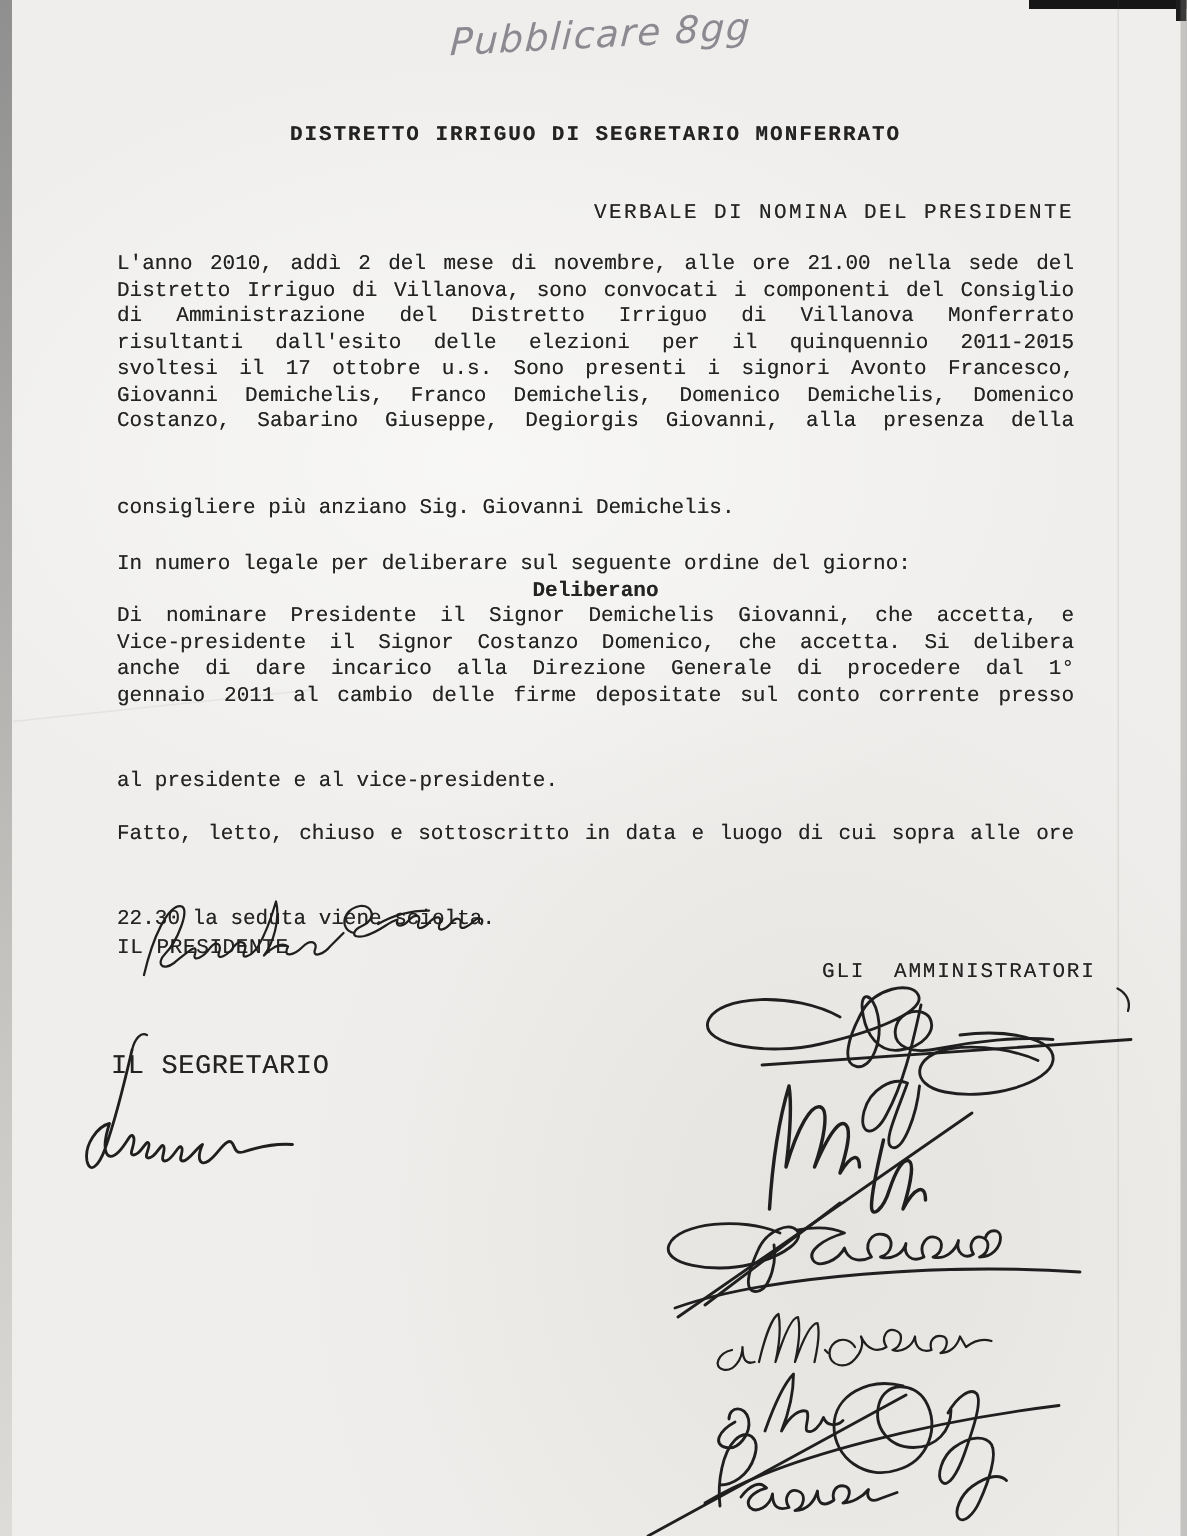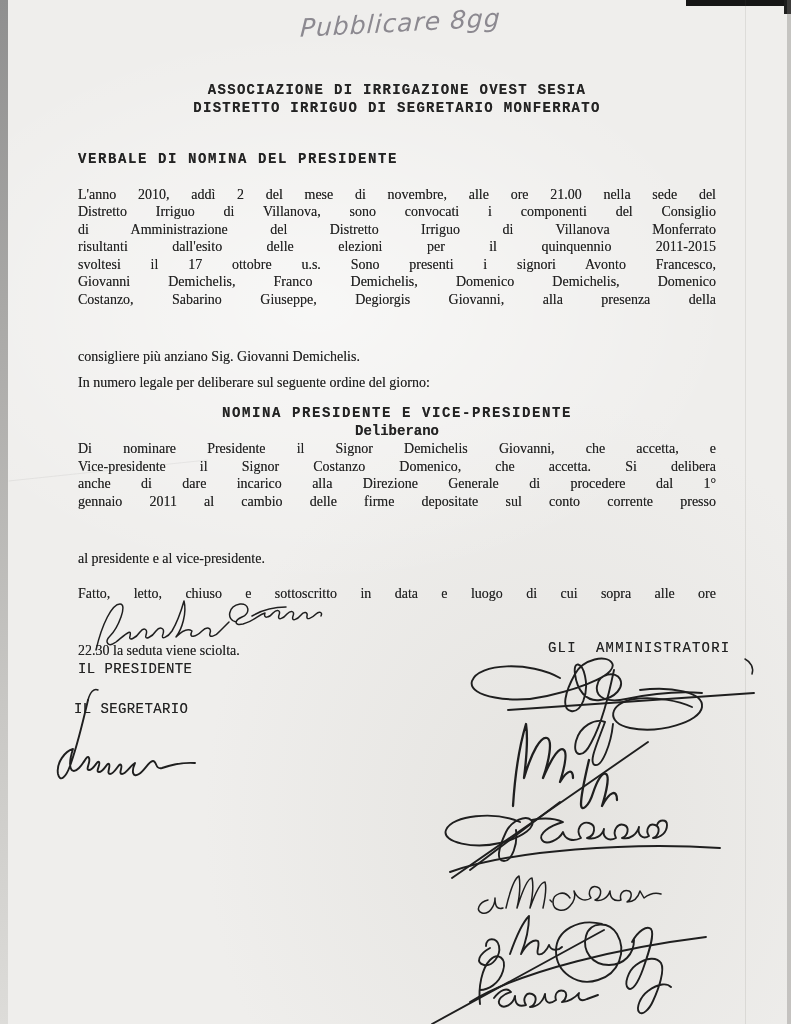--- a/index.html
+++ b/index.html
@@ -78,7 +78,6 @@
 
   <div class="doc">
     <div class="org">
-      <div>ASSOCIAZIONE DI IRRIGAZIONE OVEST SESIA</div>
       <div>DISTRETTO IRRIGUO DI SEGRETARIO MONFERRATO</div>
     </div>
 

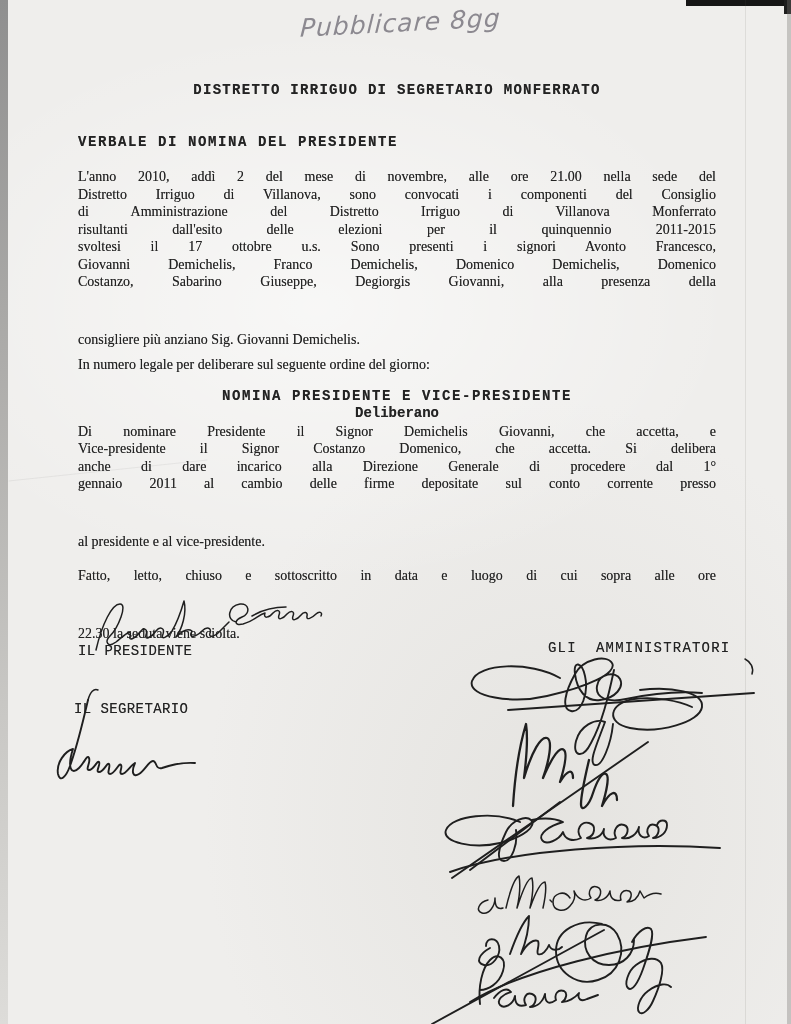--- a/index.html
+++ b/index.html
@@ -42,7 +42,7 @@
   .center{text-align:center;}
   .bold{font-weight:bold;}
   .org{font-weight:bold;letter-spacing:1.3px;text-align:center;}
-  .doc-title{font-weight:bold;letter-spacing:1.6px;text-align:left;margin-top:34px;}
+  .doc-title{font-weight:normal;letter-spacing:1.6px;text-align:right;margin-top:34px;}
   .sec-heading{font-weight:bold;letter-spacing:1.6px;text-align:center;margin-top:14px;}
   .para{margin:0;font-family:Liberation Serif, serif;}
   .p1{margin-top:17px;}

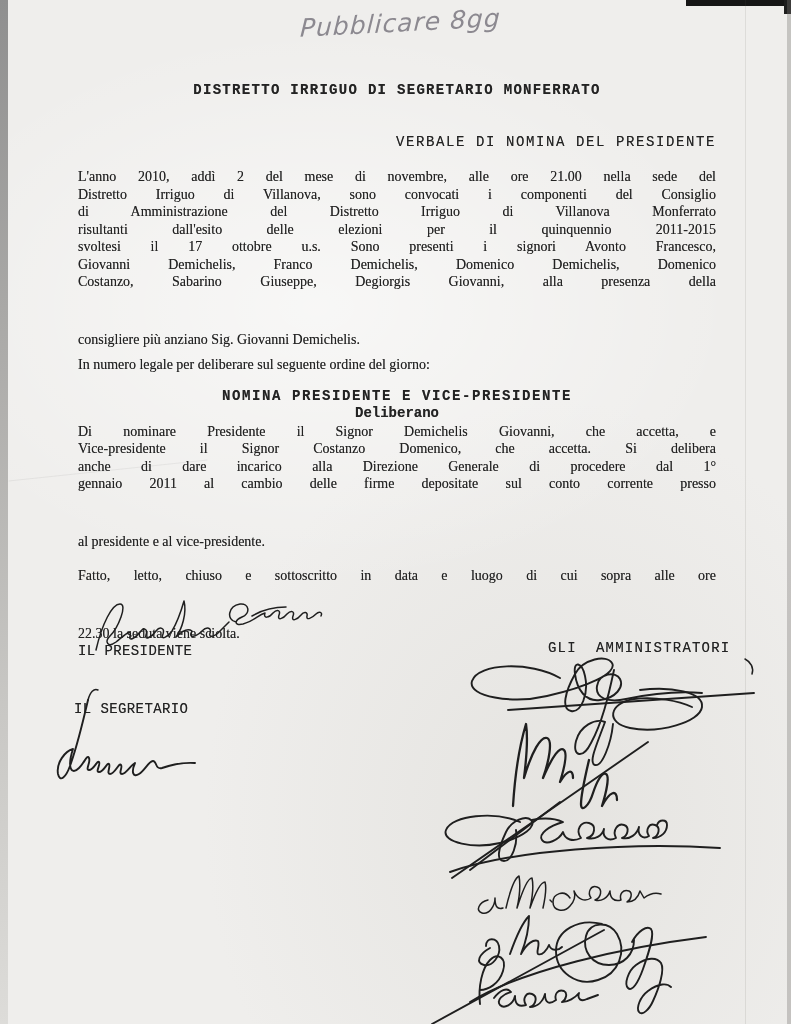--- a/index.html
+++ b/index.html
@@ -44,7 +44,7 @@
   .org{font-weight:bold;letter-spacing:1.3px;text-align:center;}
   .doc-title{font-weight:normal;letter-spacing:1.6px;text-align:right;margin-top:34px;}
   .sec-heading{font-weight:bold;letter-spacing:1.6px;text-align:center;margin-top:14px;}
-  .para{margin:0;font-family:Liberation Serif, serif;}
+  .para{margin:0;}
   .p1{margin-top:17px;}
   .single{margin-top:8px;}
   .p5{margin-top:17px;}

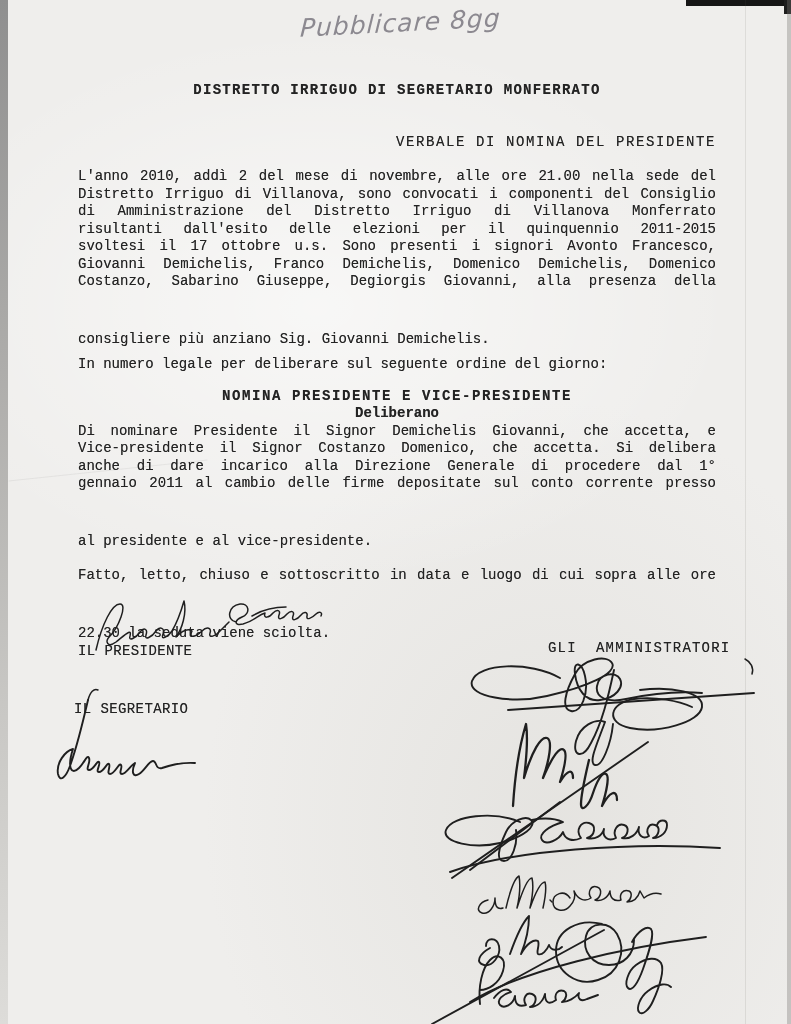--- a/index.html
+++ b/index.html
@@ -46,7 +46,7 @@
   .sec-heading{font-weight:bold;letter-spacing:1.6px;text-align:center;margin-top:14px;}
   .para{margin:0;}
   .p1{margin-top:17px;}
-  .single{margin-top:8px;}
+  .single{margin-top:20px;}
   .p5{margin-top:17px;}
   .tline{text-align:justify;text-align-last:justify;white-space:normal;}
   .tline.last{text-align-last:left;margin-top:40px;}

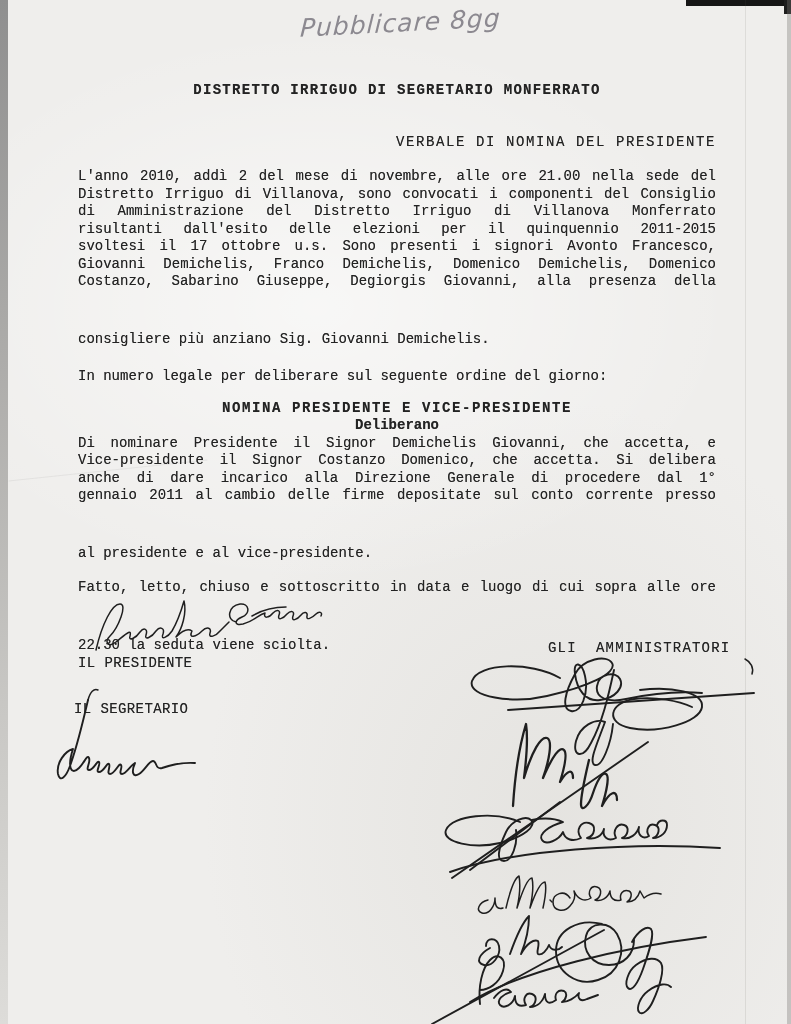--- a/index.html
+++ b/index.html
@@ -96,7 +96,6 @@
 
     <div class="para single">In numero legale per deliberare sul seguente ordine del giorno:</div>
 
-    <div class="sec-heading">NOMINA PRESIDENTE E VICE-PRESIDENTE</div>
 
 
     <div class="center bold">Deliberano</div>

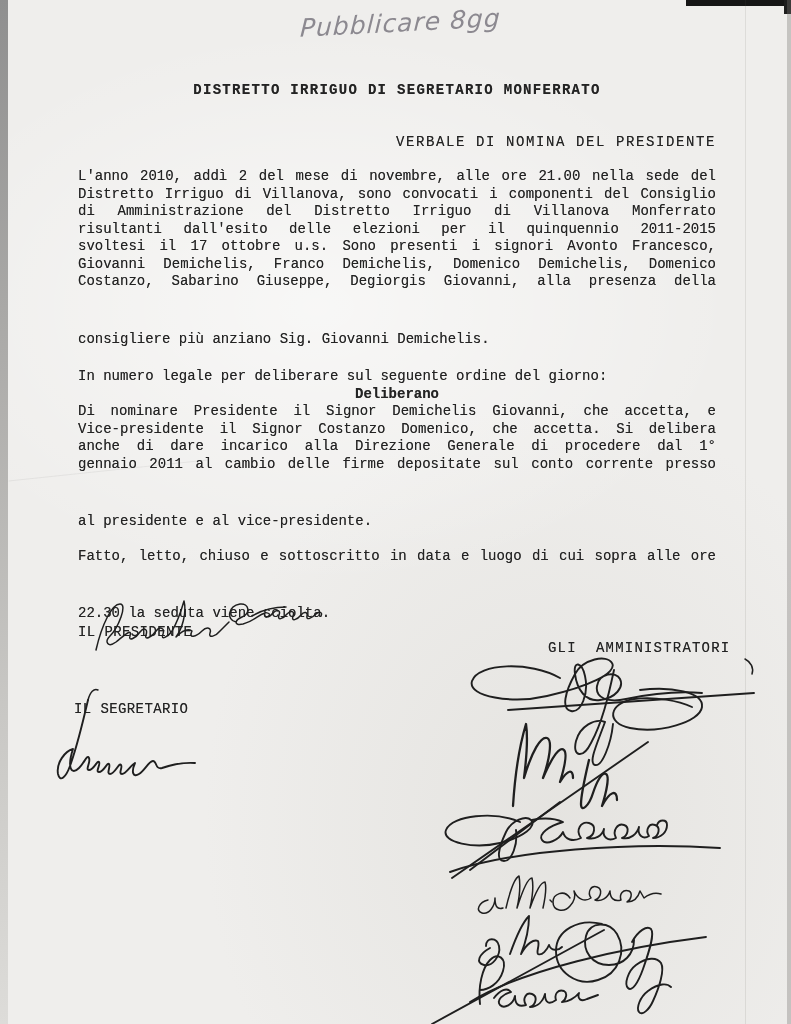--- a/index.html
+++ b/index.html
@@ -54,7 +54,7 @@
   .label-presidente{margin-top:1px;}
   .label-gli{position:absolute;left:548px;top:640px;font-size:14px;letter-spacing:1.2px;white-space:pre;
     text-shadow:0 0 .4px rgba(30,30,30,.55);}
-  .label-segretario{position:absolute;left:74px;top:701px;font-size:14px;letter-spacing:.4px;
+  .label-segretario{position:absolute;left:74px;top:701px;font-size:18px;letter-spacing:.4px;
     text-shadow:0 0 .4px rgba(30,30,30,.55);}
 
   .sig-layer{position:absolute;left:0;top:0;width:791px;height:1024px;pointer-events:none;}

